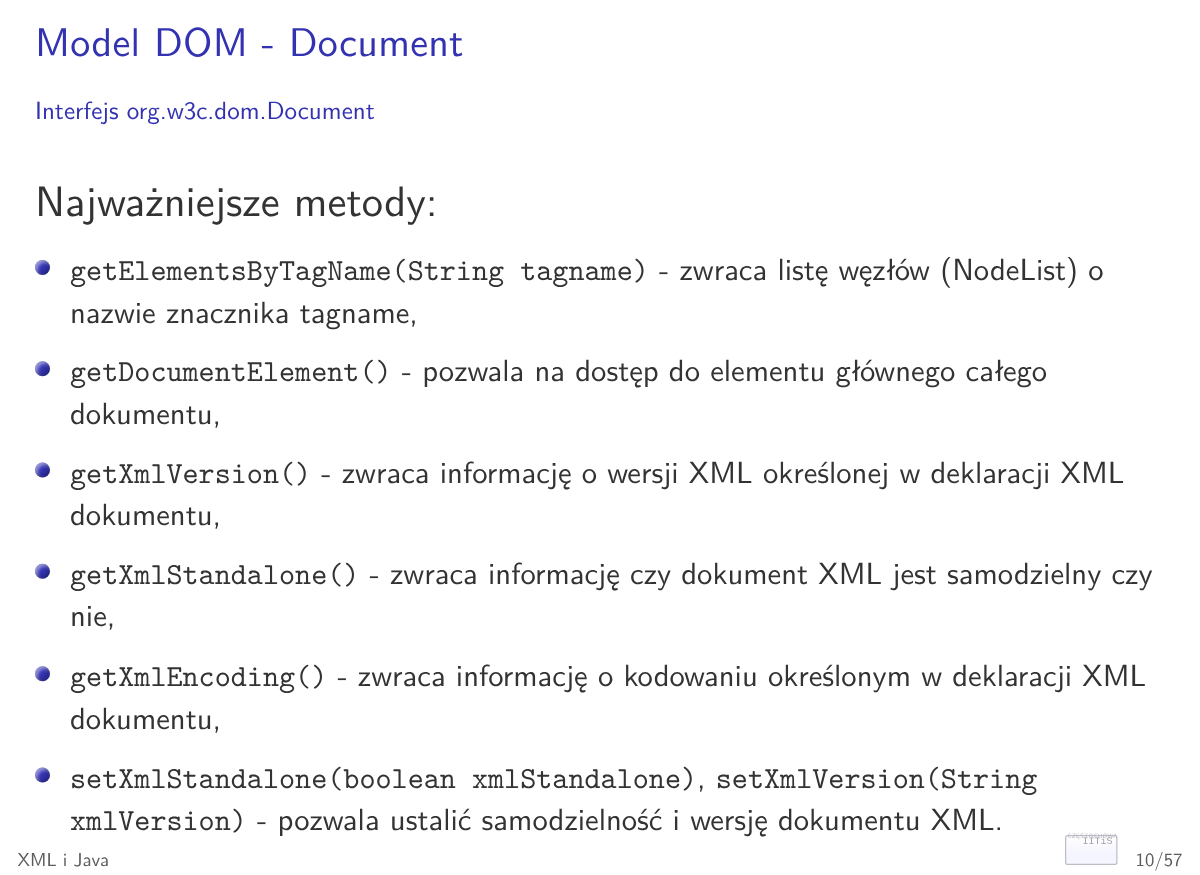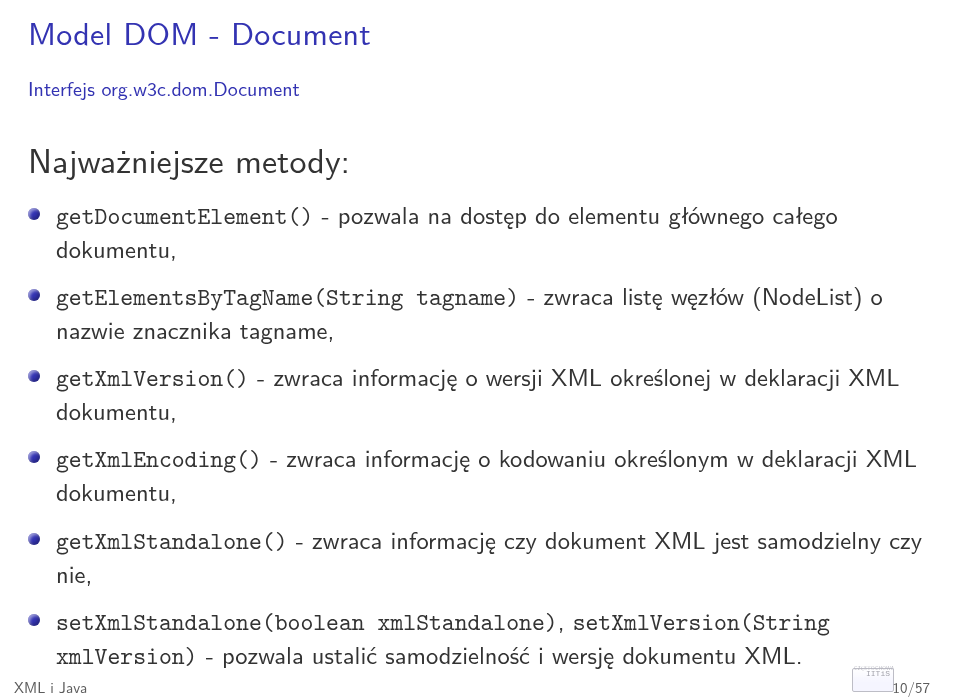--- a/index.html
+++ b/index.html
@@ -128,14 +128,14 @@
     <div class="item">
       <div class="bullet"></div>
       <div class="txt">
-        <span class="code">getDocumentElement()</span><span> - pozwala na dostęp do elementu głównego całego dokumentu,</span>
+        <span class="code">getElementsByTagName(String tagname)</span><span> - zwraca listę węzłów (NodeList) o nazwie znacznika tagname,</span>
       </div>
     </div>
 
     <div class="item">
       <div class="bullet"></div>
       <div class="txt">
-        <span class="code">getElementsByTagName(String tagname)</span><span> - zwraca listę węzłów (NodeList) o nazwie znacznika tagname,</span>
+        <span class="code">getDocumentElement()</span><span> - pozwala na dostęp do elementu głównego całego dokumentu,</span>
       </div>
     </div>
 

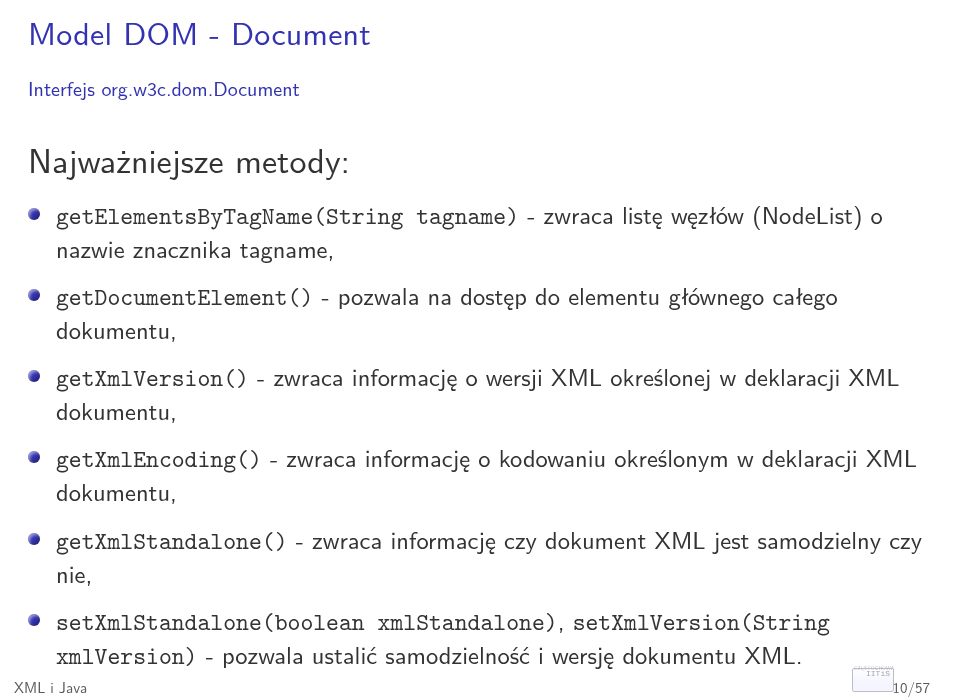--- a/index.html
+++ b/index.html
@@ -149,14 +149,14 @@
     <div class="item">
       <div class="bullet"></div>
       <div class="txt">
-        <span class="code">getXmlEncoding()</span><span> - zwraca informację o kodowaniu określonym w deklaracji XML dokumentu,</span>
+        <span class="code">getXmlStandalone()</span><span> - zwraca informację czy dokument XML jest samodzielny czy nie,</span>
       </div>
     </div>
 
     <div class="item">
       <div class="bullet"></div>
       <div class="txt">
-        <span class="code">getXmlStandalone()</span><span> - zwraca informację czy dokument XML jest samodzielny czy nie,</span>
+        <span class="code">getXmlEncoding()</span><span> - zwraca informację o kodowaniu określonym w deklaracji XML dokumentu,</span>
       </div>
     </div>
 

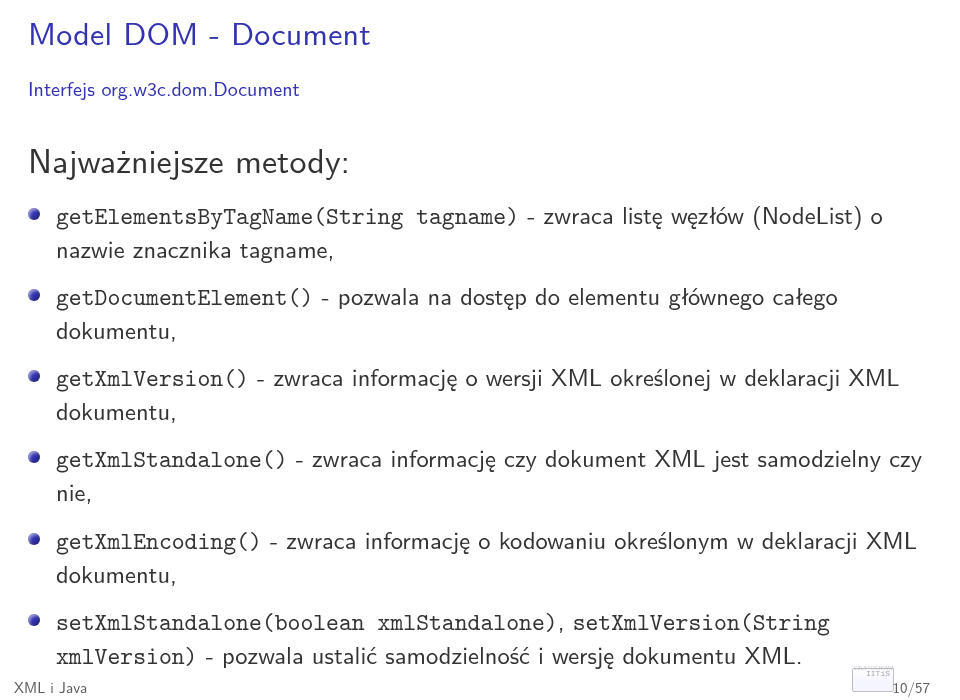--- a/index.html
+++ b/index.html
@@ -66,7 +66,7 @@
   .footer {
     position: absolute;
     left: 0;
-    right: 16px;
+    right: 0;
     bottom: 0;
     height: 24px;
     display: flex;

